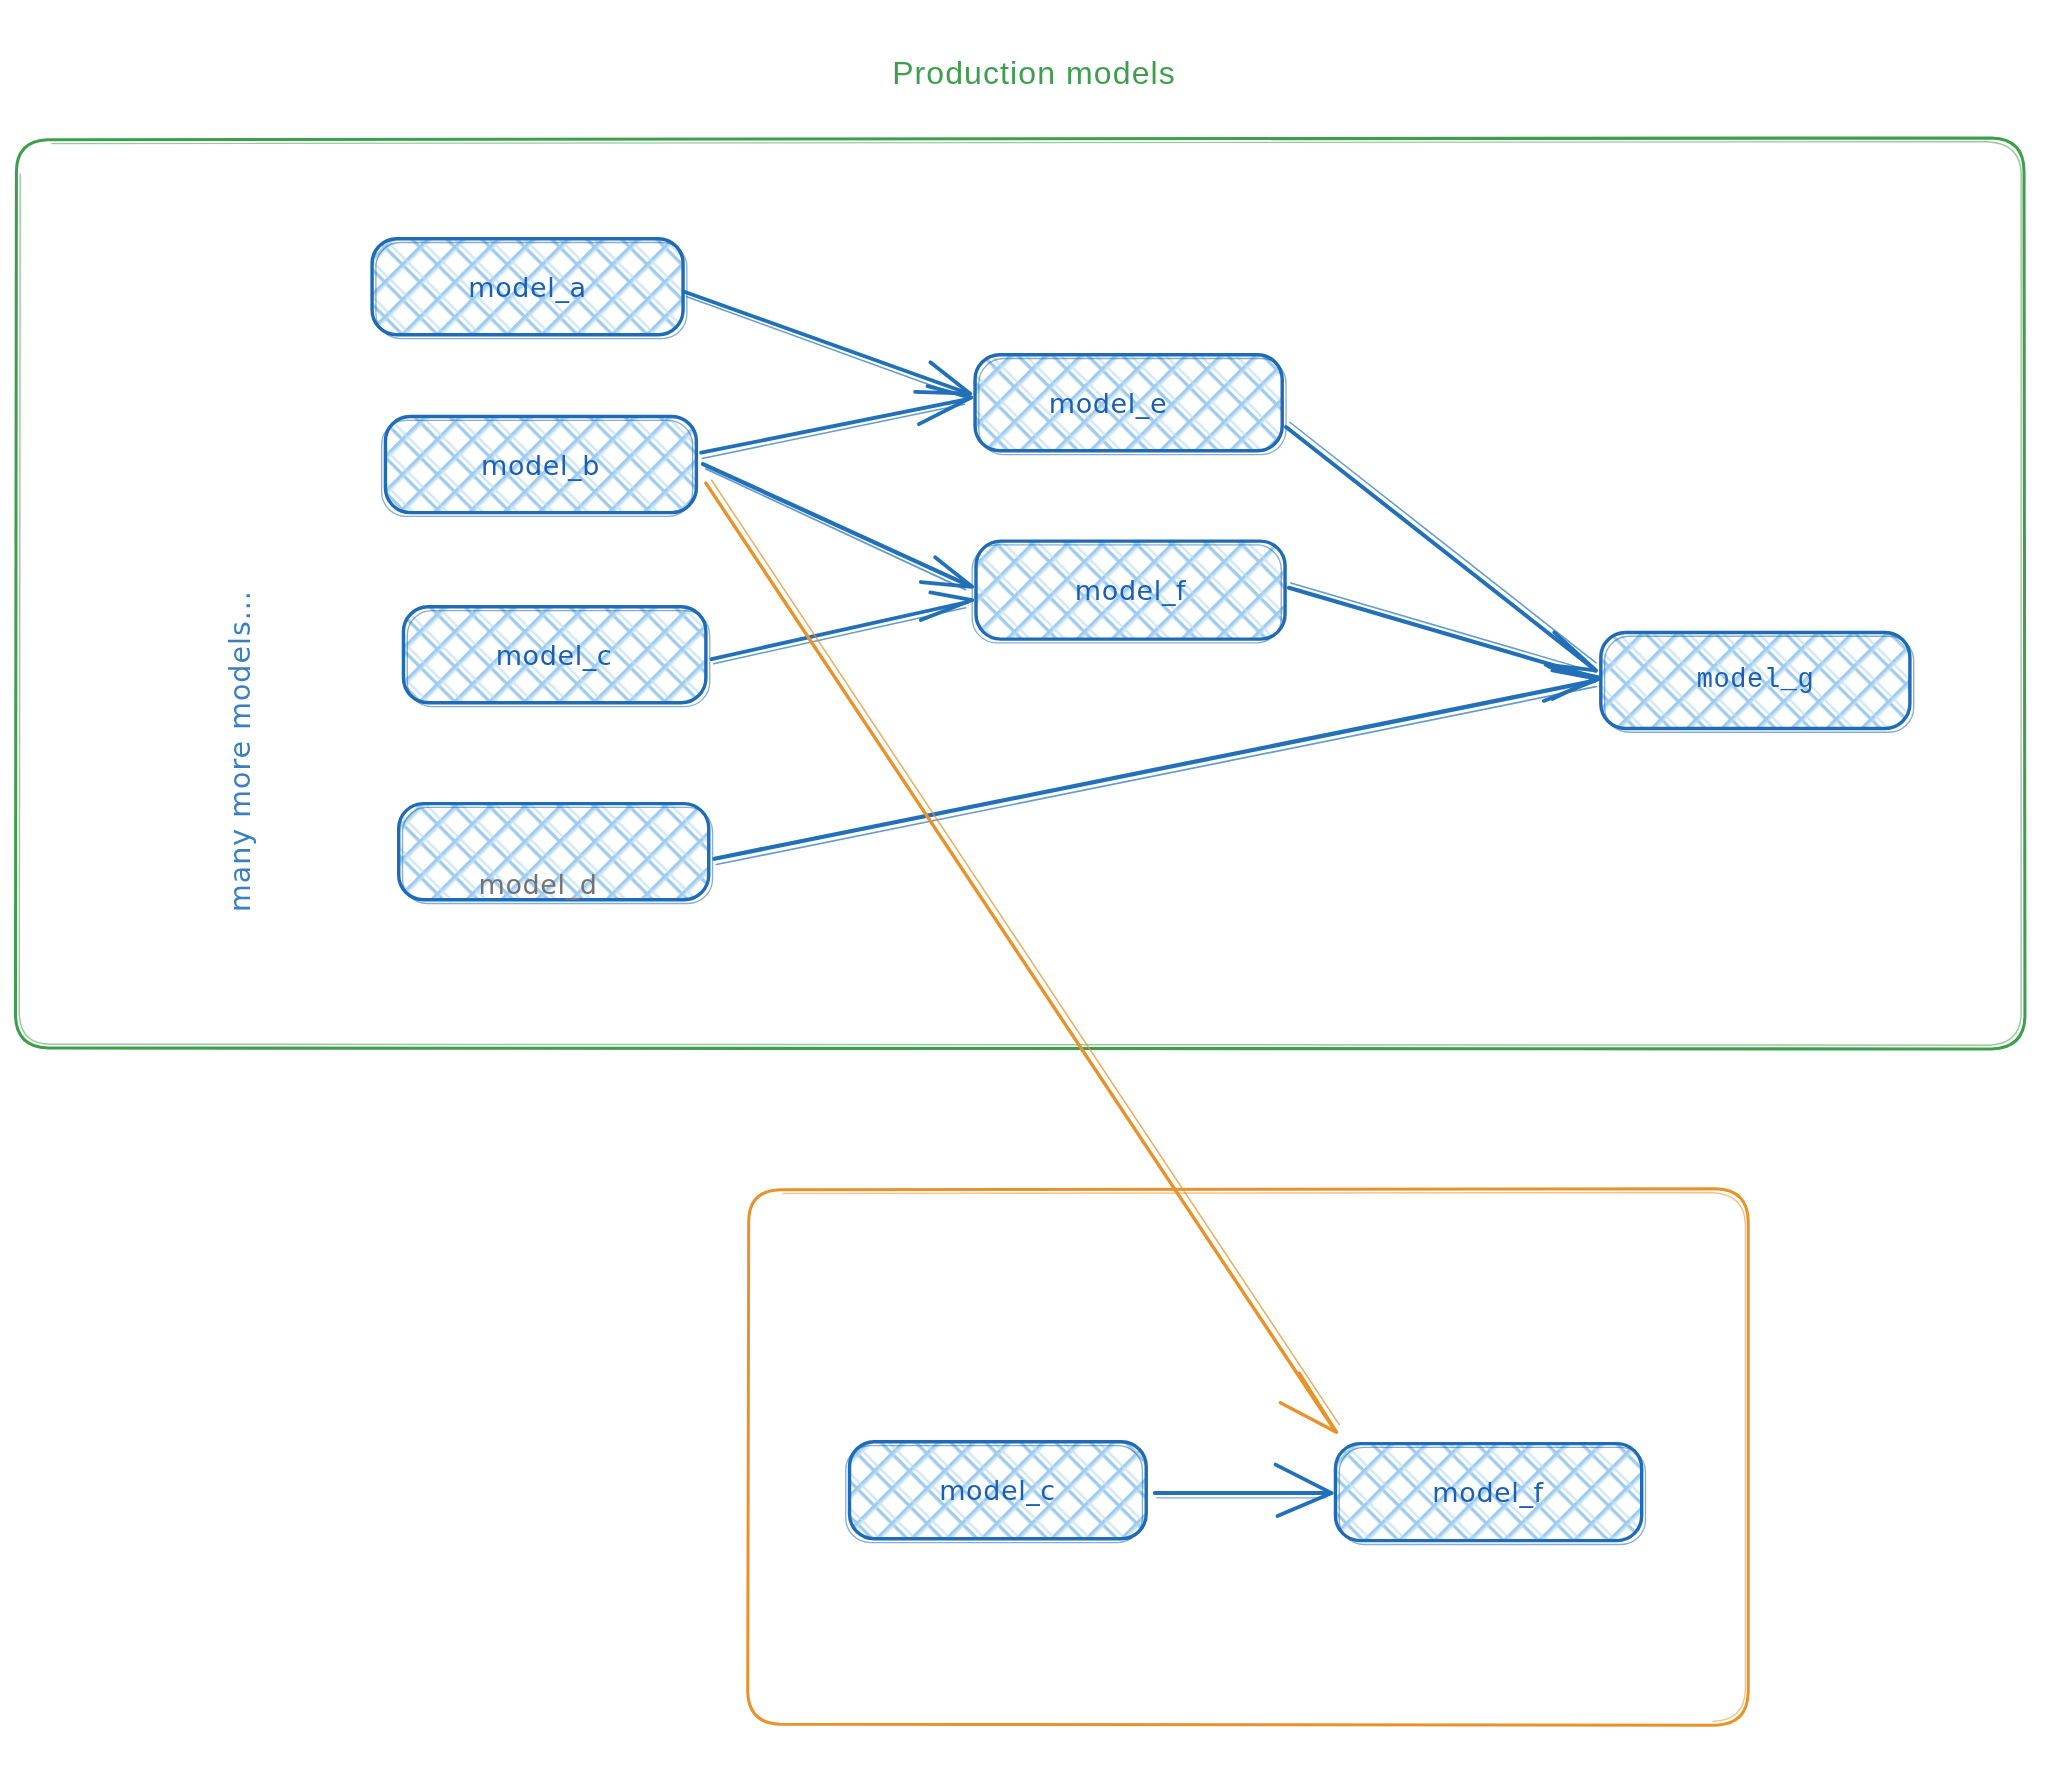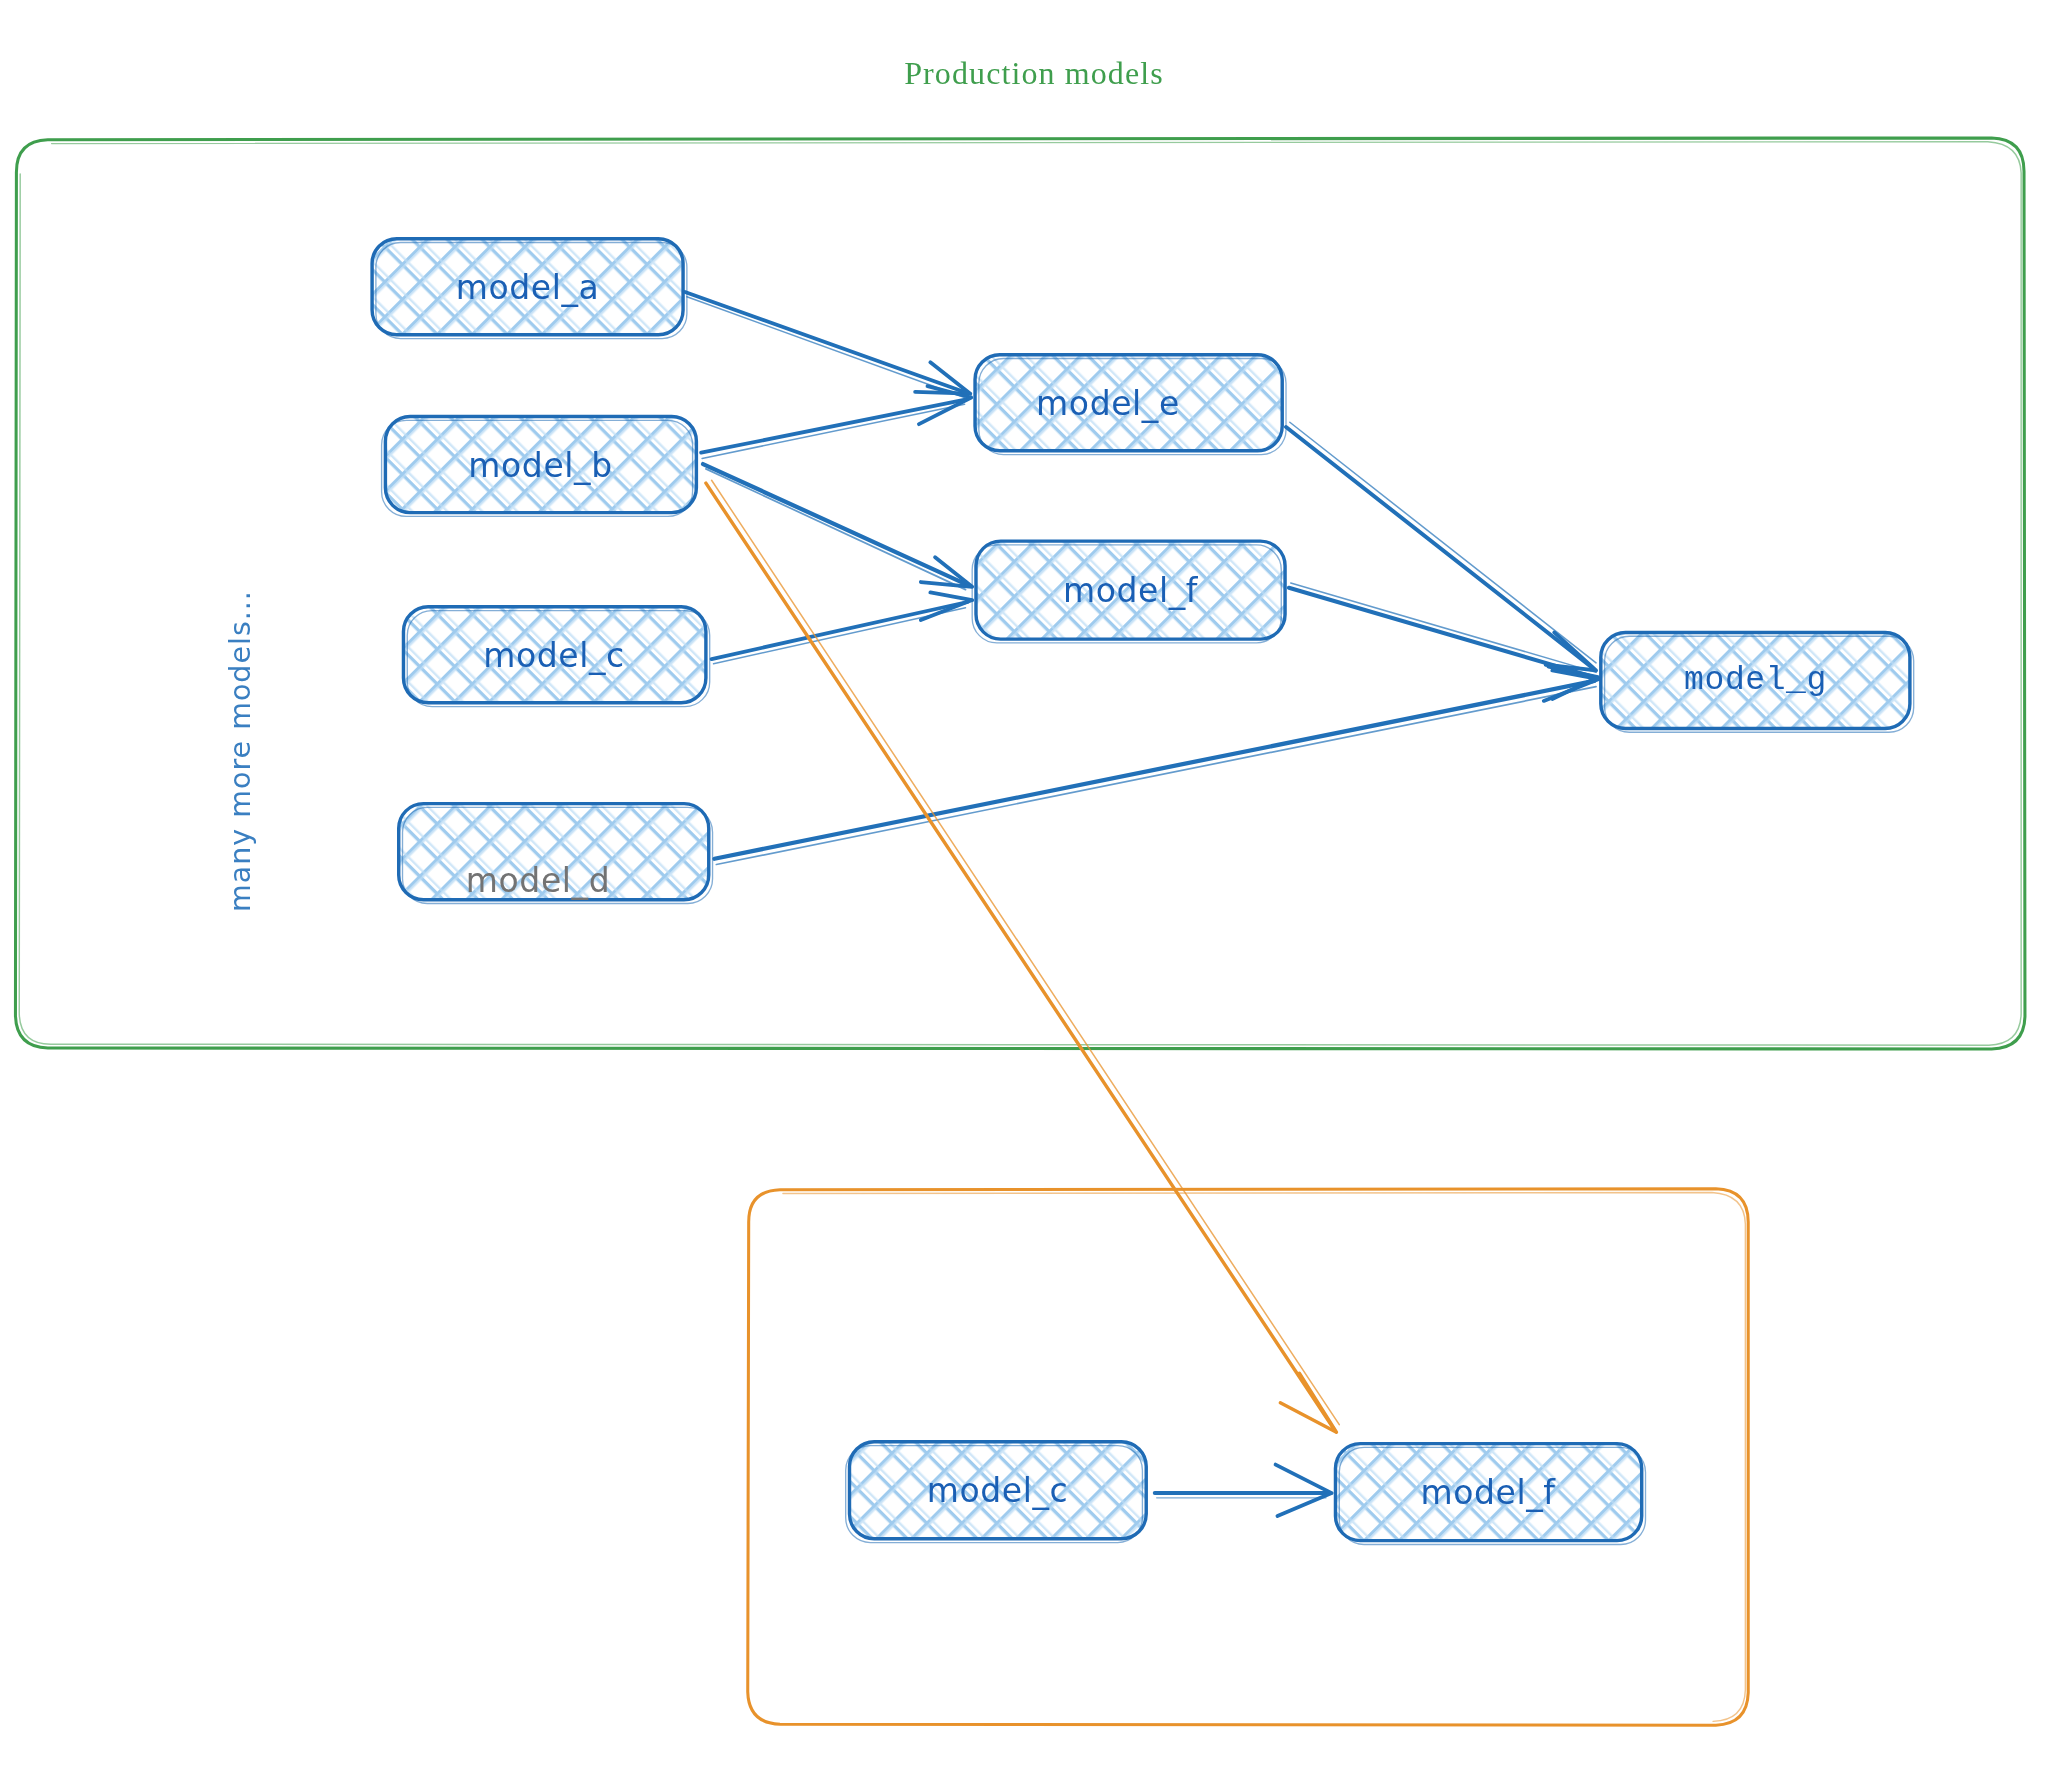--- a/index.html
+++ b/index.html
@@ -26,7 +26,7 @@
     height: 1767px;
   }
   .grp-label {
-    font-family: Liberation Serif, serif;
+    font-family: Liberation Sans, sans-serif;
     font-size: 32px;
     font-weight: 400;
     letter-spacing: 1.1px;

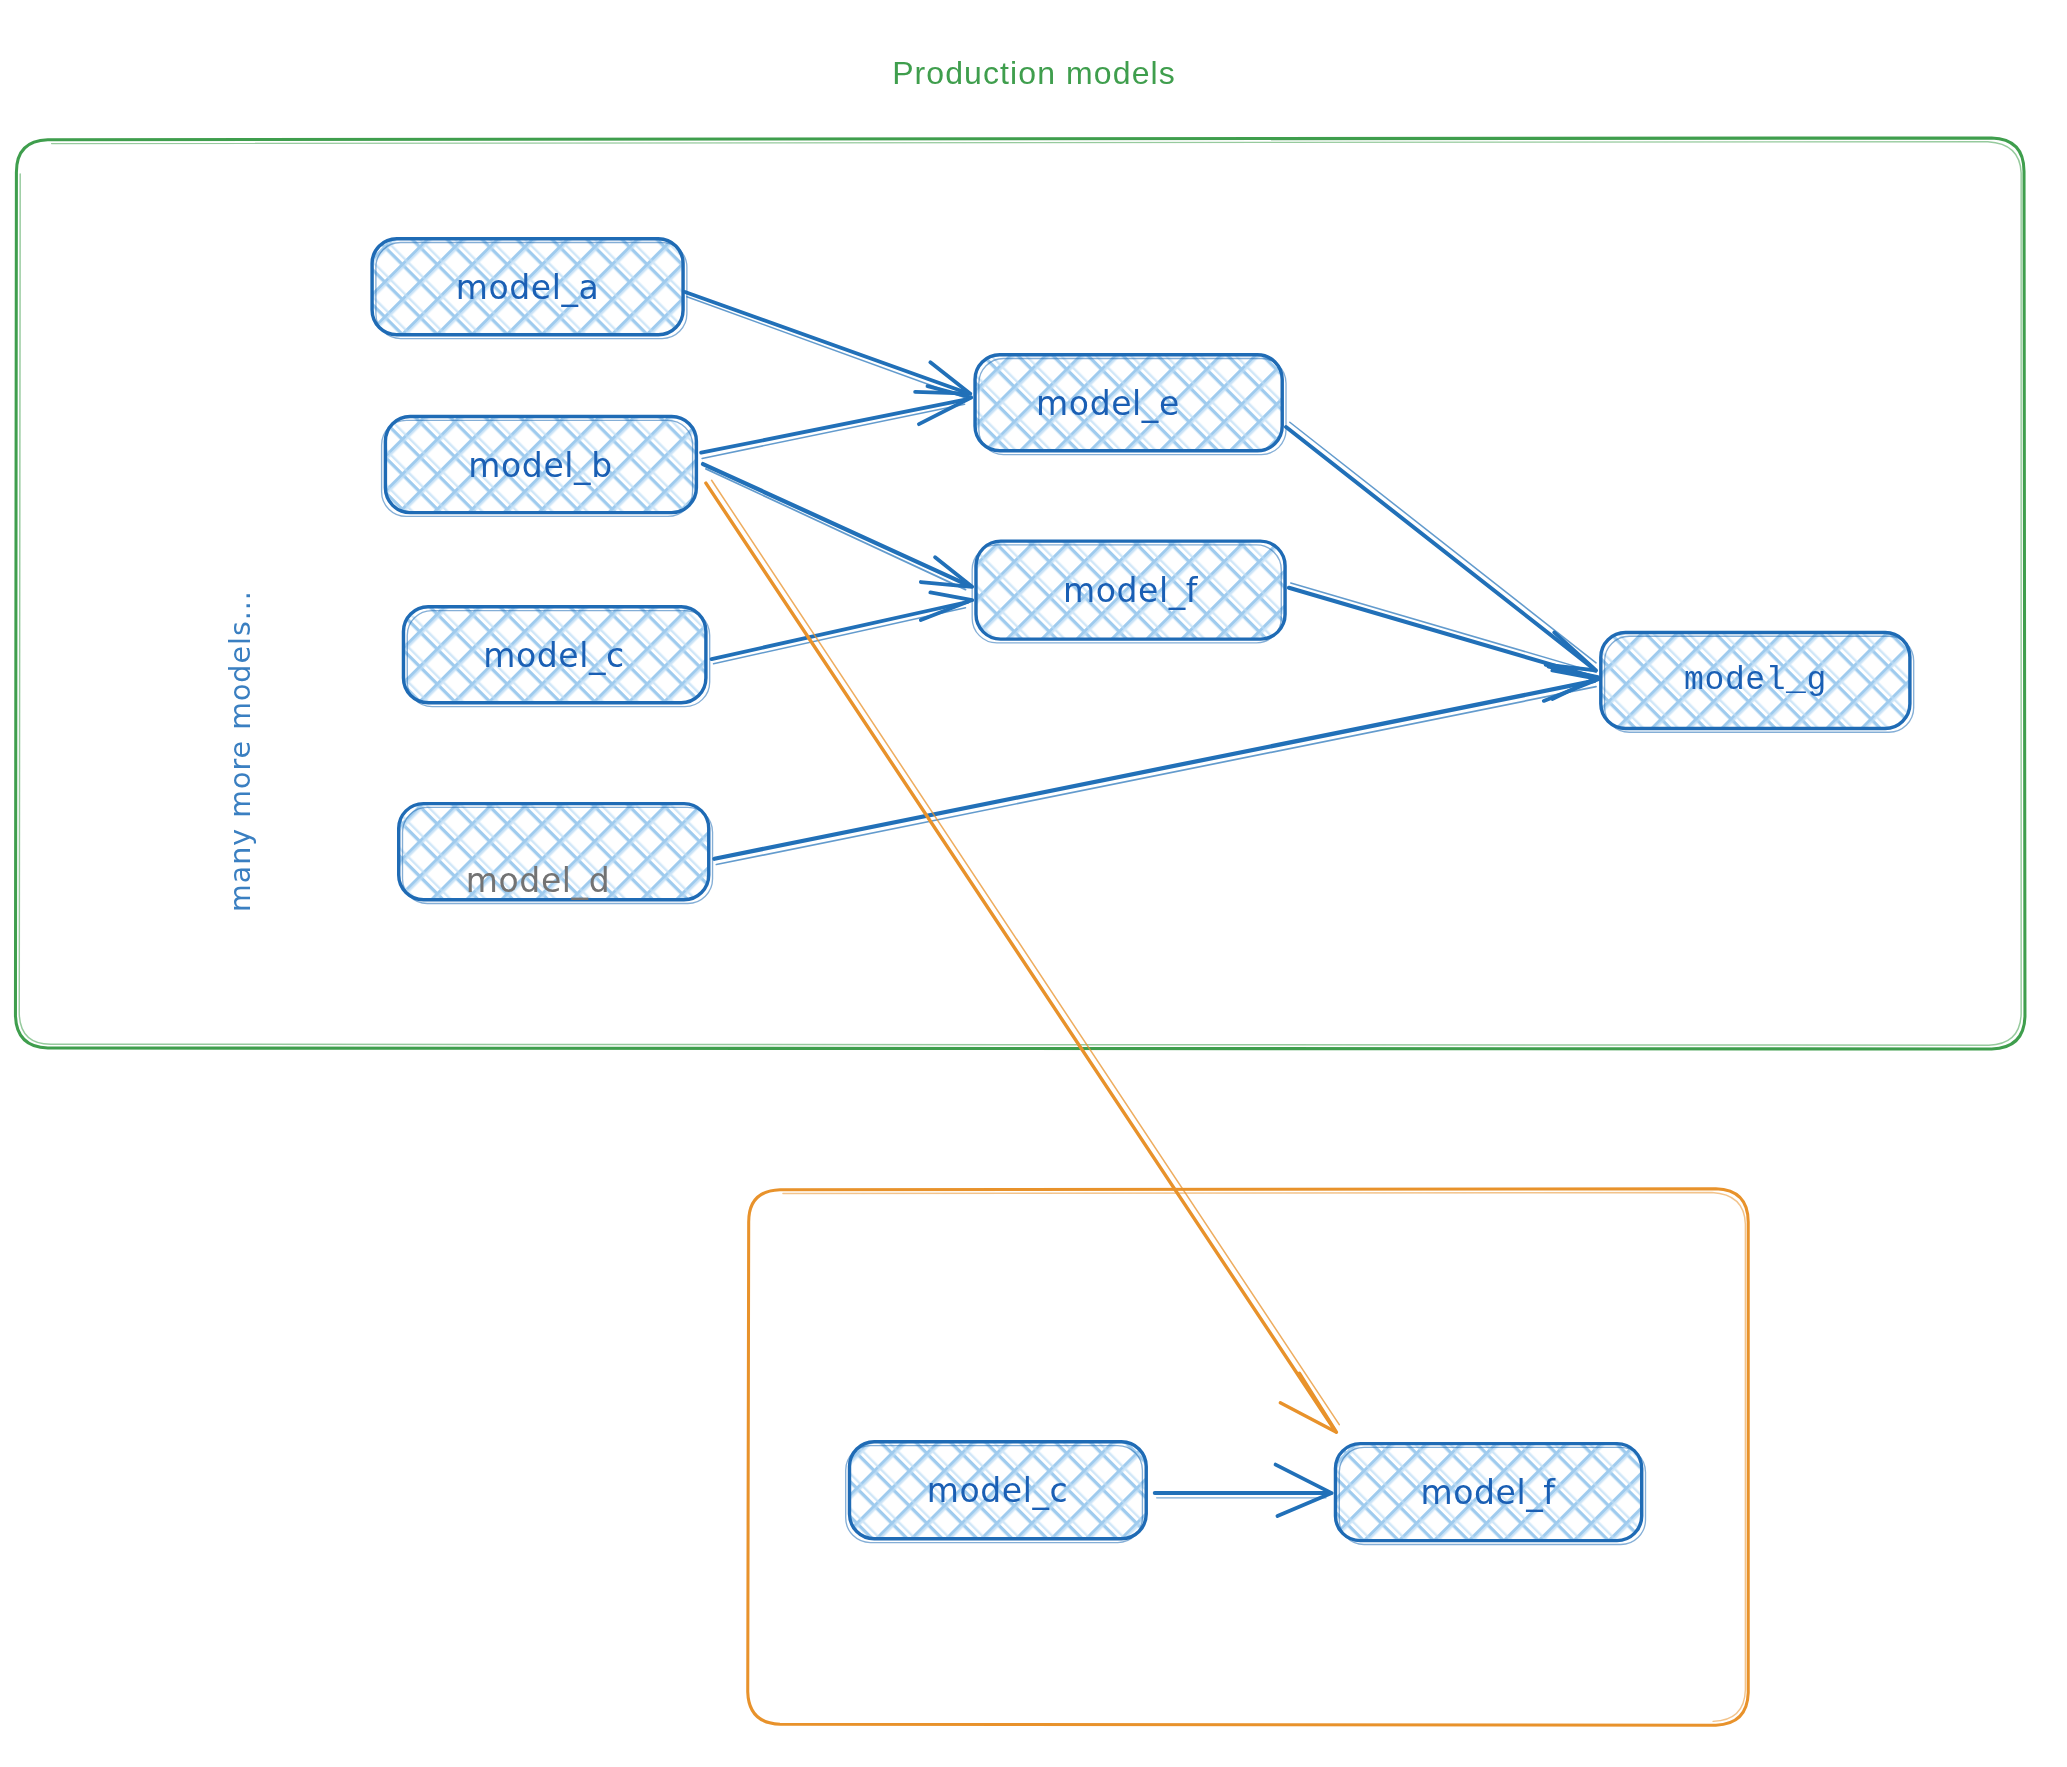--- a/index.html
+++ b/index.html
@@ -33,7 +33,7 @@
   }
   .node-label {
     font-family: "DejaVu Sans", sans-serif;
-    font-size: 33px;
+    font-size: 27px;
     letter-spacing: 0.6px;
   }
   .side-label {

